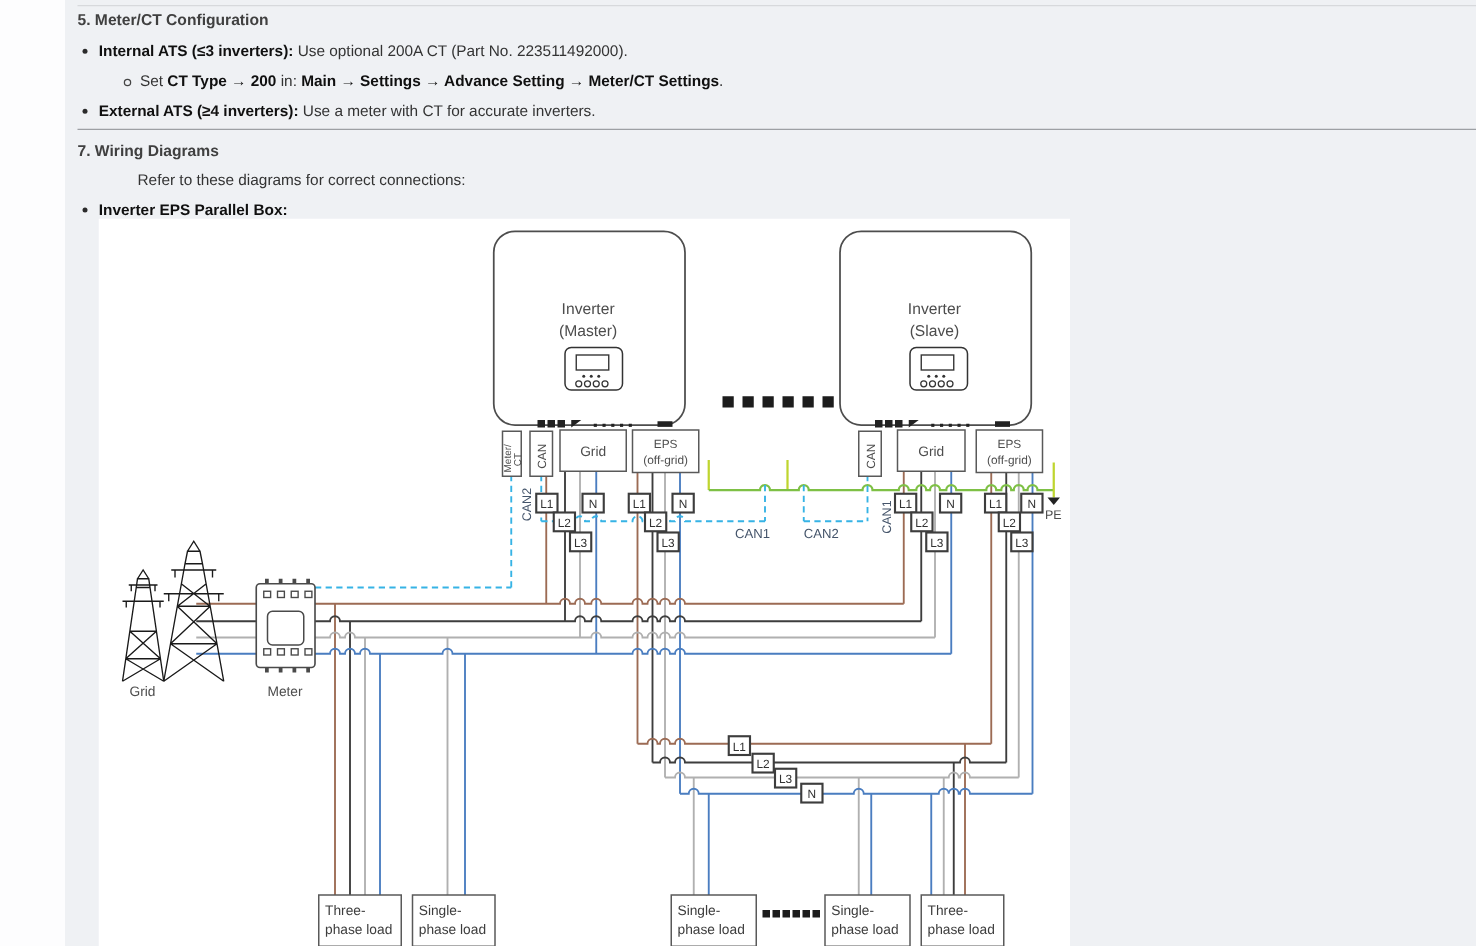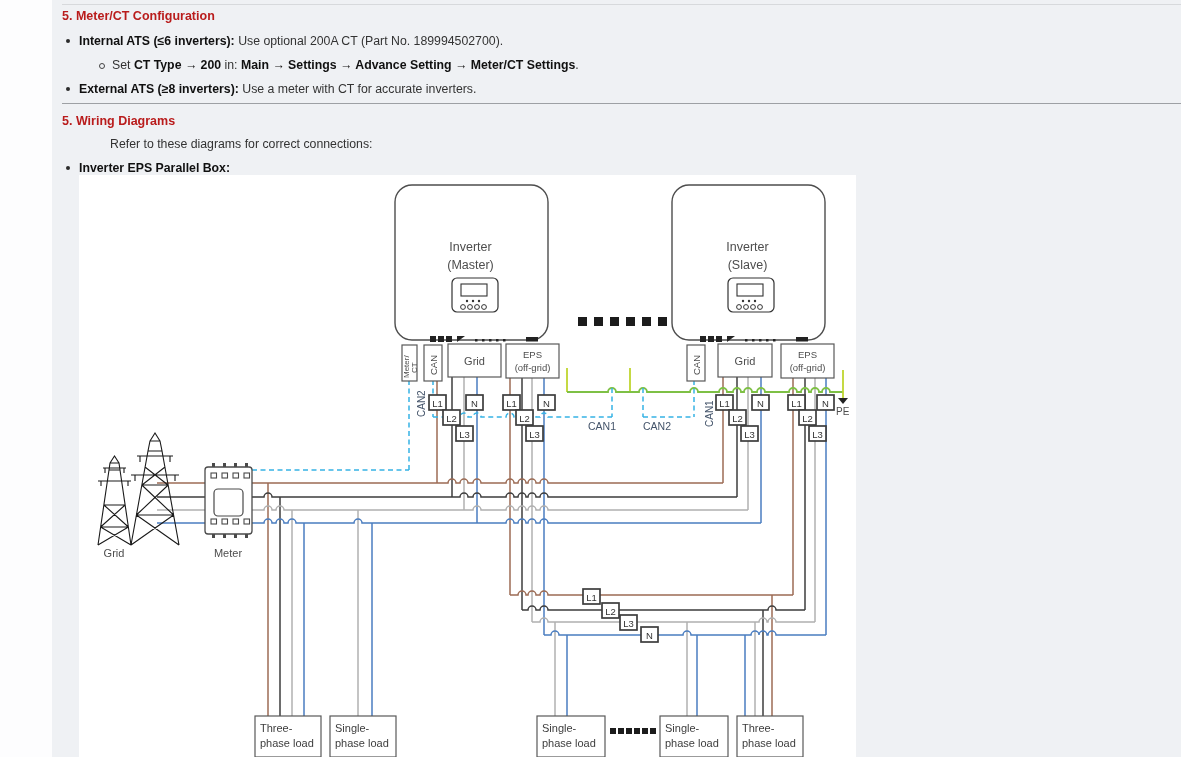--- a/index.html
+++ b/index.html
@@ -9,7 +9,7 @@
   .hr{position:absolute;left:62px;right:0;height:1px;}
   .hr-top{top:4px;background:#d7d9dc;}
   .hr-mid{top:103px;background:#9da0a4;}
-  .heading{position:absolute;left:62px;font-size:12.5px;font-weight:700;color:#b91c1c;white-space:nowrap;}
+  .heading{position:absolute;left:62px;font-size:12.5px;font-weight:700;color:#404040;white-space:nowrap;}
   #s5-title{top:9px;}
   #s6-title{top:114px;}
   .line{position:absolute;font-size:12.3px;color:#333;white-space:nowrap;}

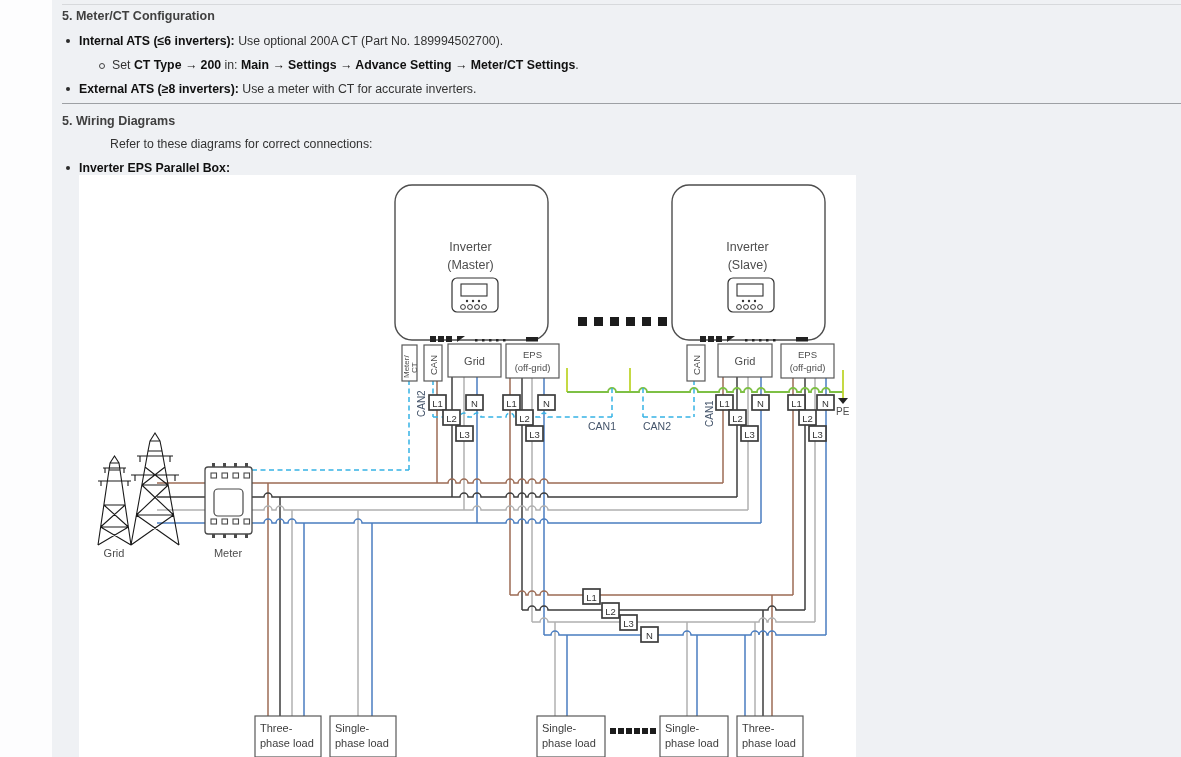--- a/index.html
+++ b/index.html
@@ -33,7 +33,7 @@
 <div class="heading" id="s5-title">5. Meter/CT Configuration</div>
 
 <div class="line l-b1">
-  <span class="dot"></span><span><span class="seg-b">Internal ATS (≤6 inverters):</span><span> Use optional 200A CT (Part No. 189994502700).</span></span>
+  <span class="dot"></span><span><span class="seg-b">Internal ATS (≤3 inverters):</span><span> Use optional 200A CT (Part No. 189994502700).</span></span>
 </div>
 <div class="line l-sub">
   <span class="circ"></span><span><span>Set </span><span class="seg-b">CT Type → 200</span><span> in: </span><span class="seg-b">Main → Settings → Advance Setting → Meter/CT Settings</span><span>.</span></span>

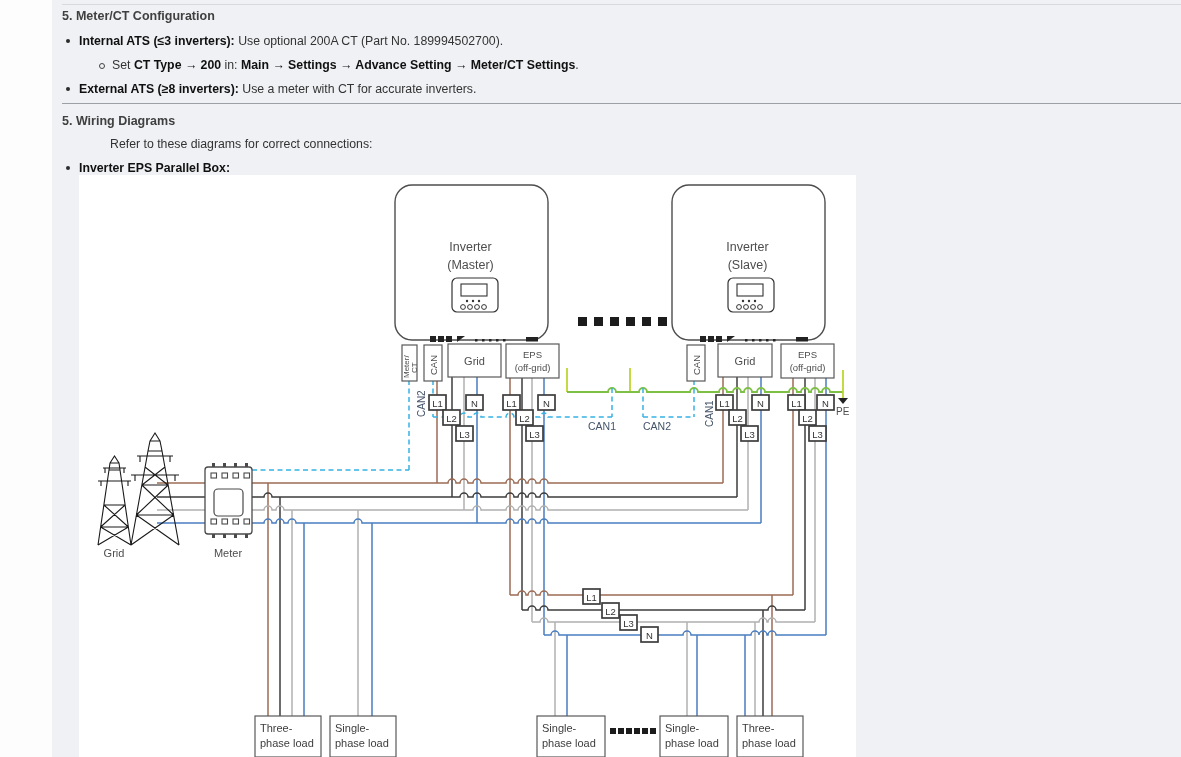--- a/index.html
+++ b/index.html
@@ -33,7 +33,7 @@
 <div class="heading" id="s5-title">5. Meter/CT Configuration</div>
 
 <div class="line l-b1">
-  <span class="dot"></span><span><span class="seg-b">Internal ATS (≤3 inverters):</span><span> Use optional 200A CT (Part No. 189994502700).</span></span>
+  <span class="dot"></span><span><span class="seg-b">Internal ATS (≤3 inverters):</span><span> Use optional 200A CT (Part No. 223511492000).</span></span>
 </div>
 <div class="line l-sub">
   <span class="circ"></span><span><span>Set </span><span class="seg-b">CT Type → 200</span><span> in: </span><span class="seg-b">Main → Settings → Advance Setting → Meter/CT Settings</span><span>.</span></span>

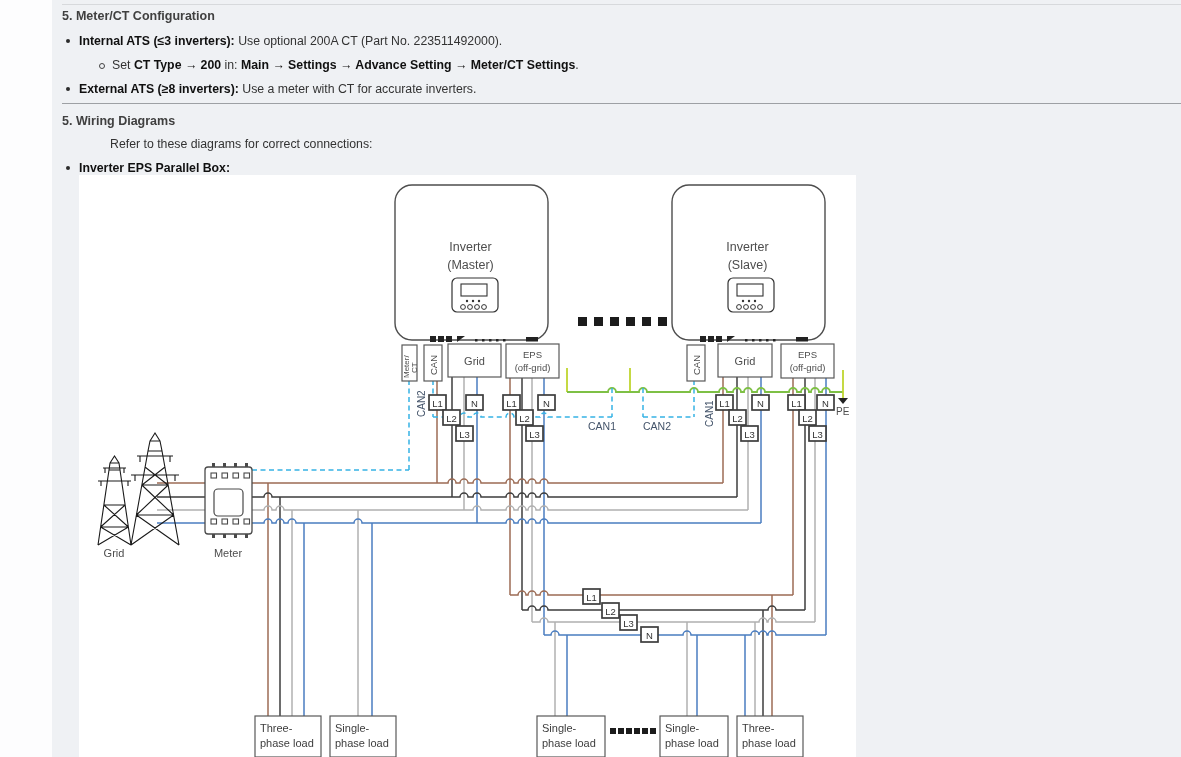--- a/index.html
+++ b/index.html
@@ -39,7 +39,7 @@
   <span class="circ"></span><span><span>Set </span><span class="seg-b">CT Type → 200</span><span> in: </span><span class="seg-b">Main → Settings → Advance Setting → Meter/CT Settings</span><span>.</span></span>
 </div>
 <div class="line l-b2">
-  <span class="dot"></span><span><span class="seg-b">External ATS (≥8 inverters):</span><span> Use a meter with CT for accurate inverters.</span></span>
+  <span class="dot"></span><span><span class="seg-b">External ATS (≥4 inverters):</span><span> Use a meter with CT for accurate inverters.</span></span>
 </div>
 
 <div class="hr hr-mid"></div>

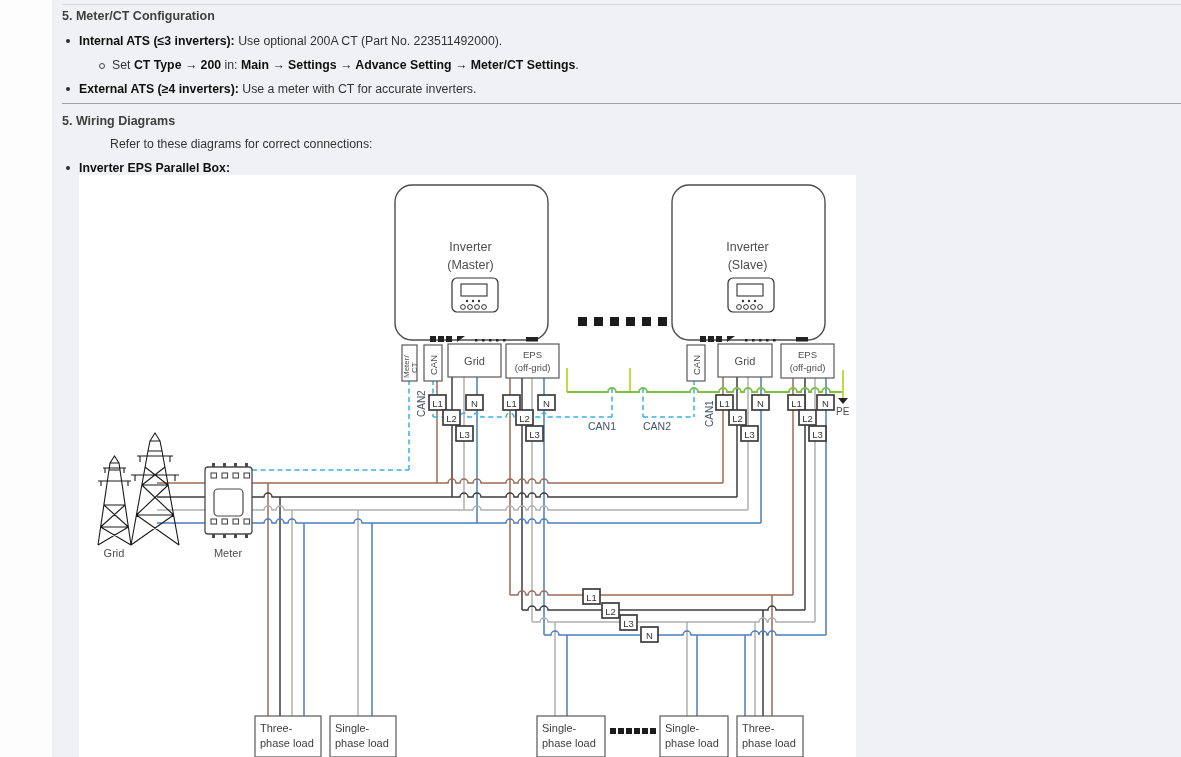--- a/index.html
+++ b/index.html
@@ -44,7 +44,7 @@
 
 <div class="hr hr-mid"></div>
 
-<div class="heading" id="s6-title">5. Wiring Diagrams</div>
+<div class="heading" id="s6-title">7. Wiring Diagrams</div>
 <div class="line l-intro">Refer to these diagrams for correct connections:</div>
 <div class="line l-b3">
   <span class="dot"></span><span><span class="seg-b">Inverter EPS Parallel Box:</span></span>

